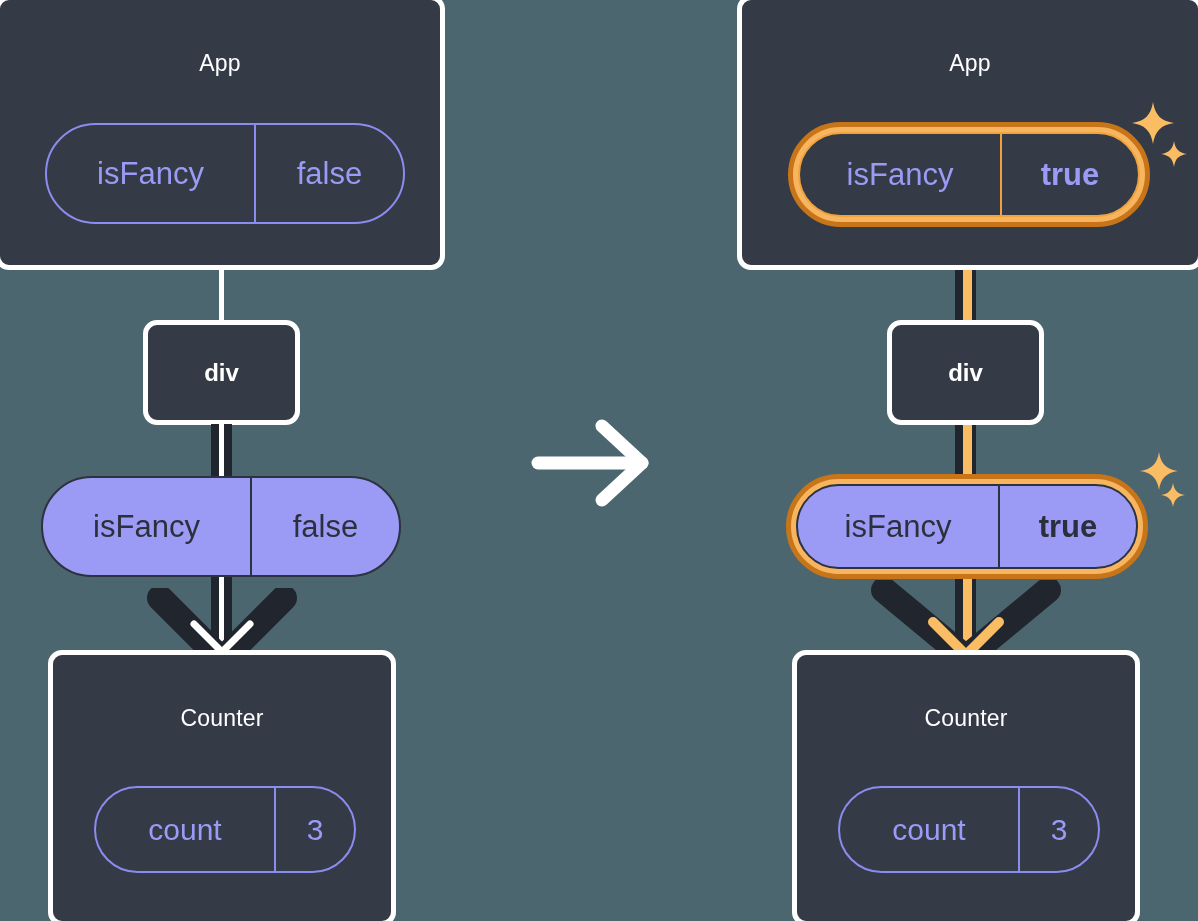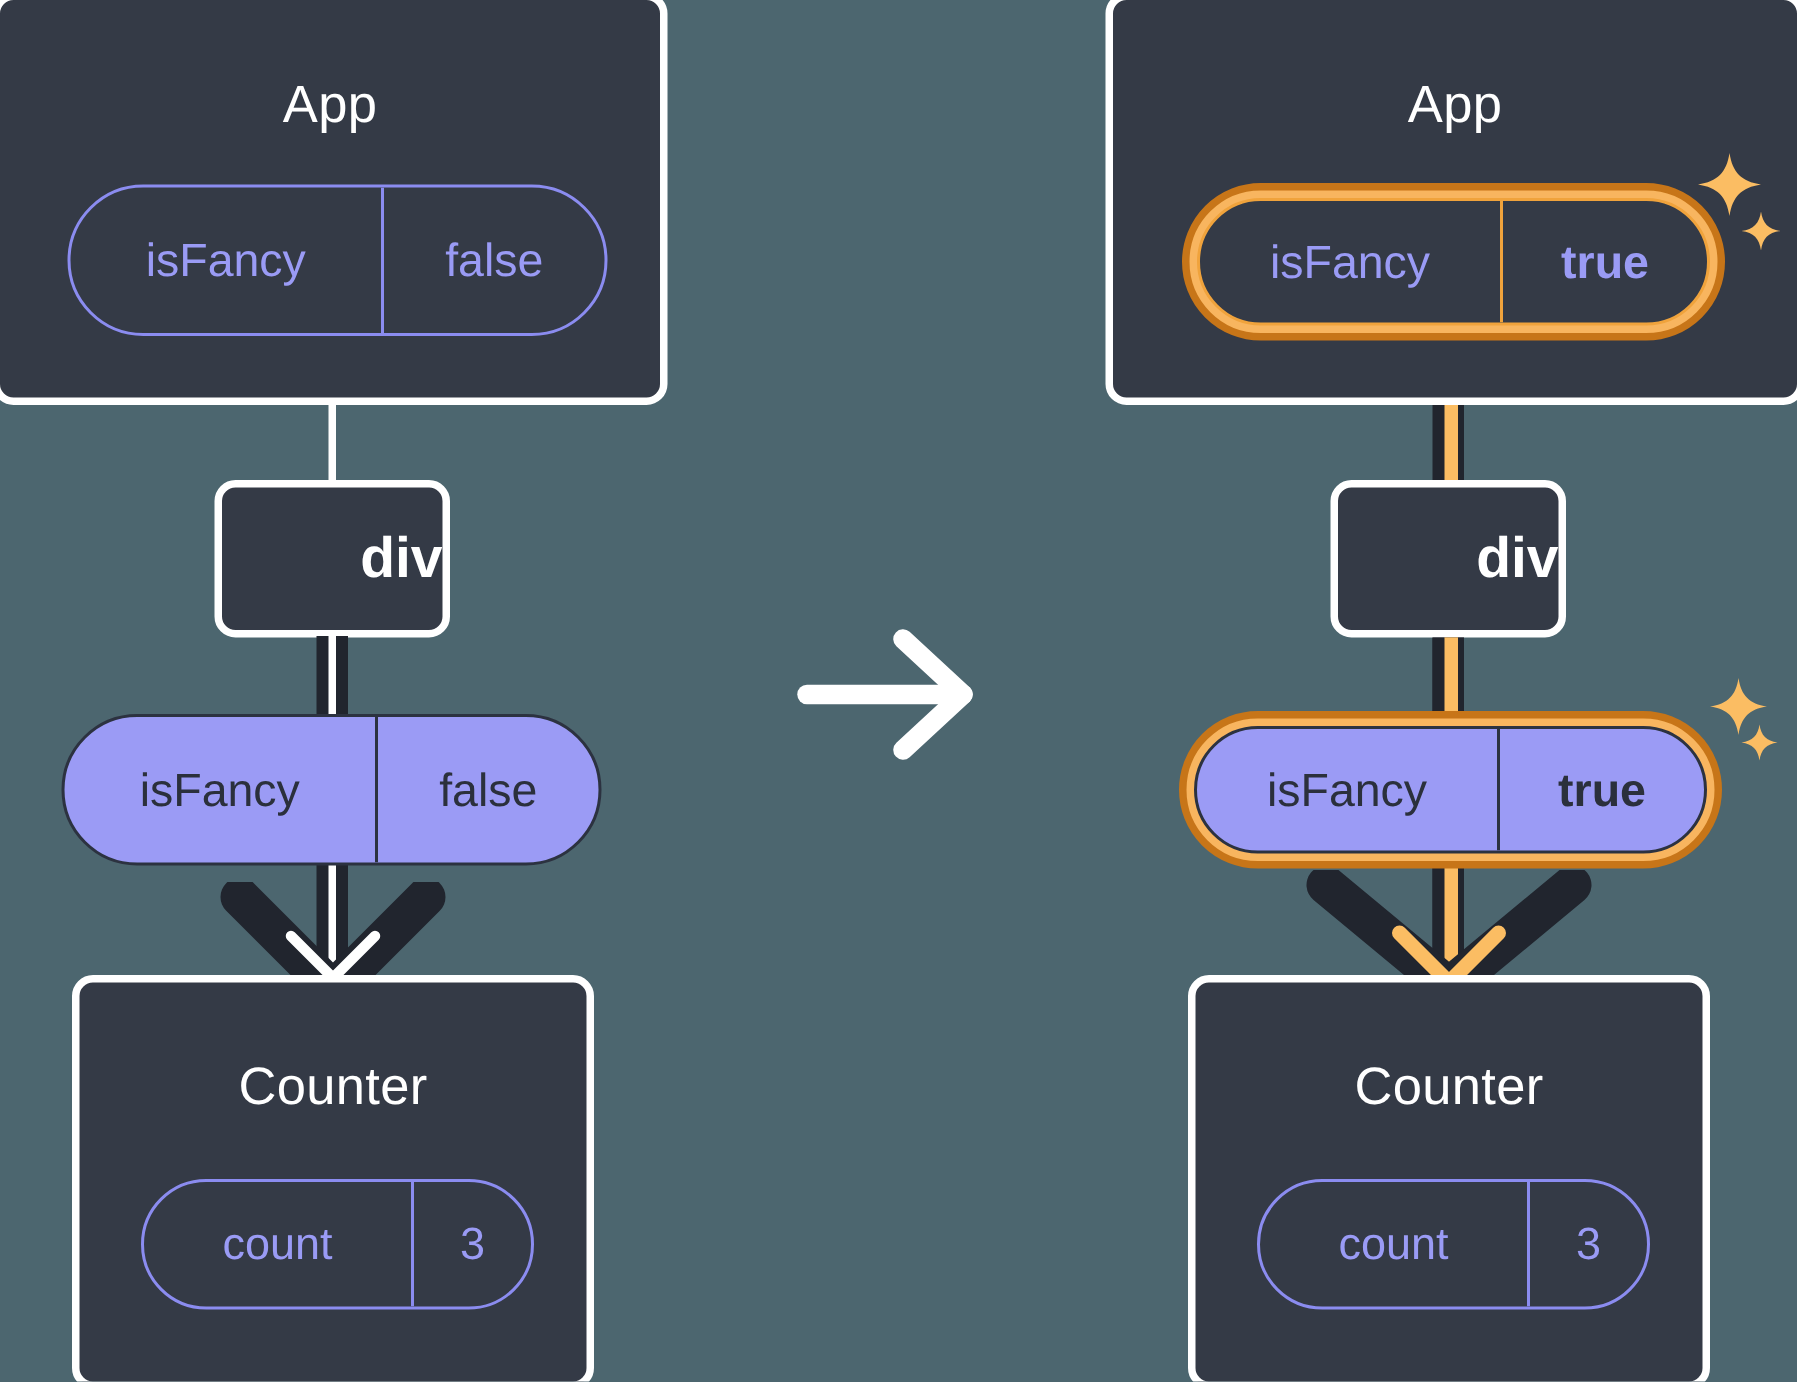--- a/index.html
+++ b/index.html
@@ -32,7 +32,7 @@
     right: 0;
     text-align: center;
     color: #ffffff;
-    font-size: 35px;
+    font-size: 23px;
     letter-spacing: .2px;
     white-space: nowrap;
   }

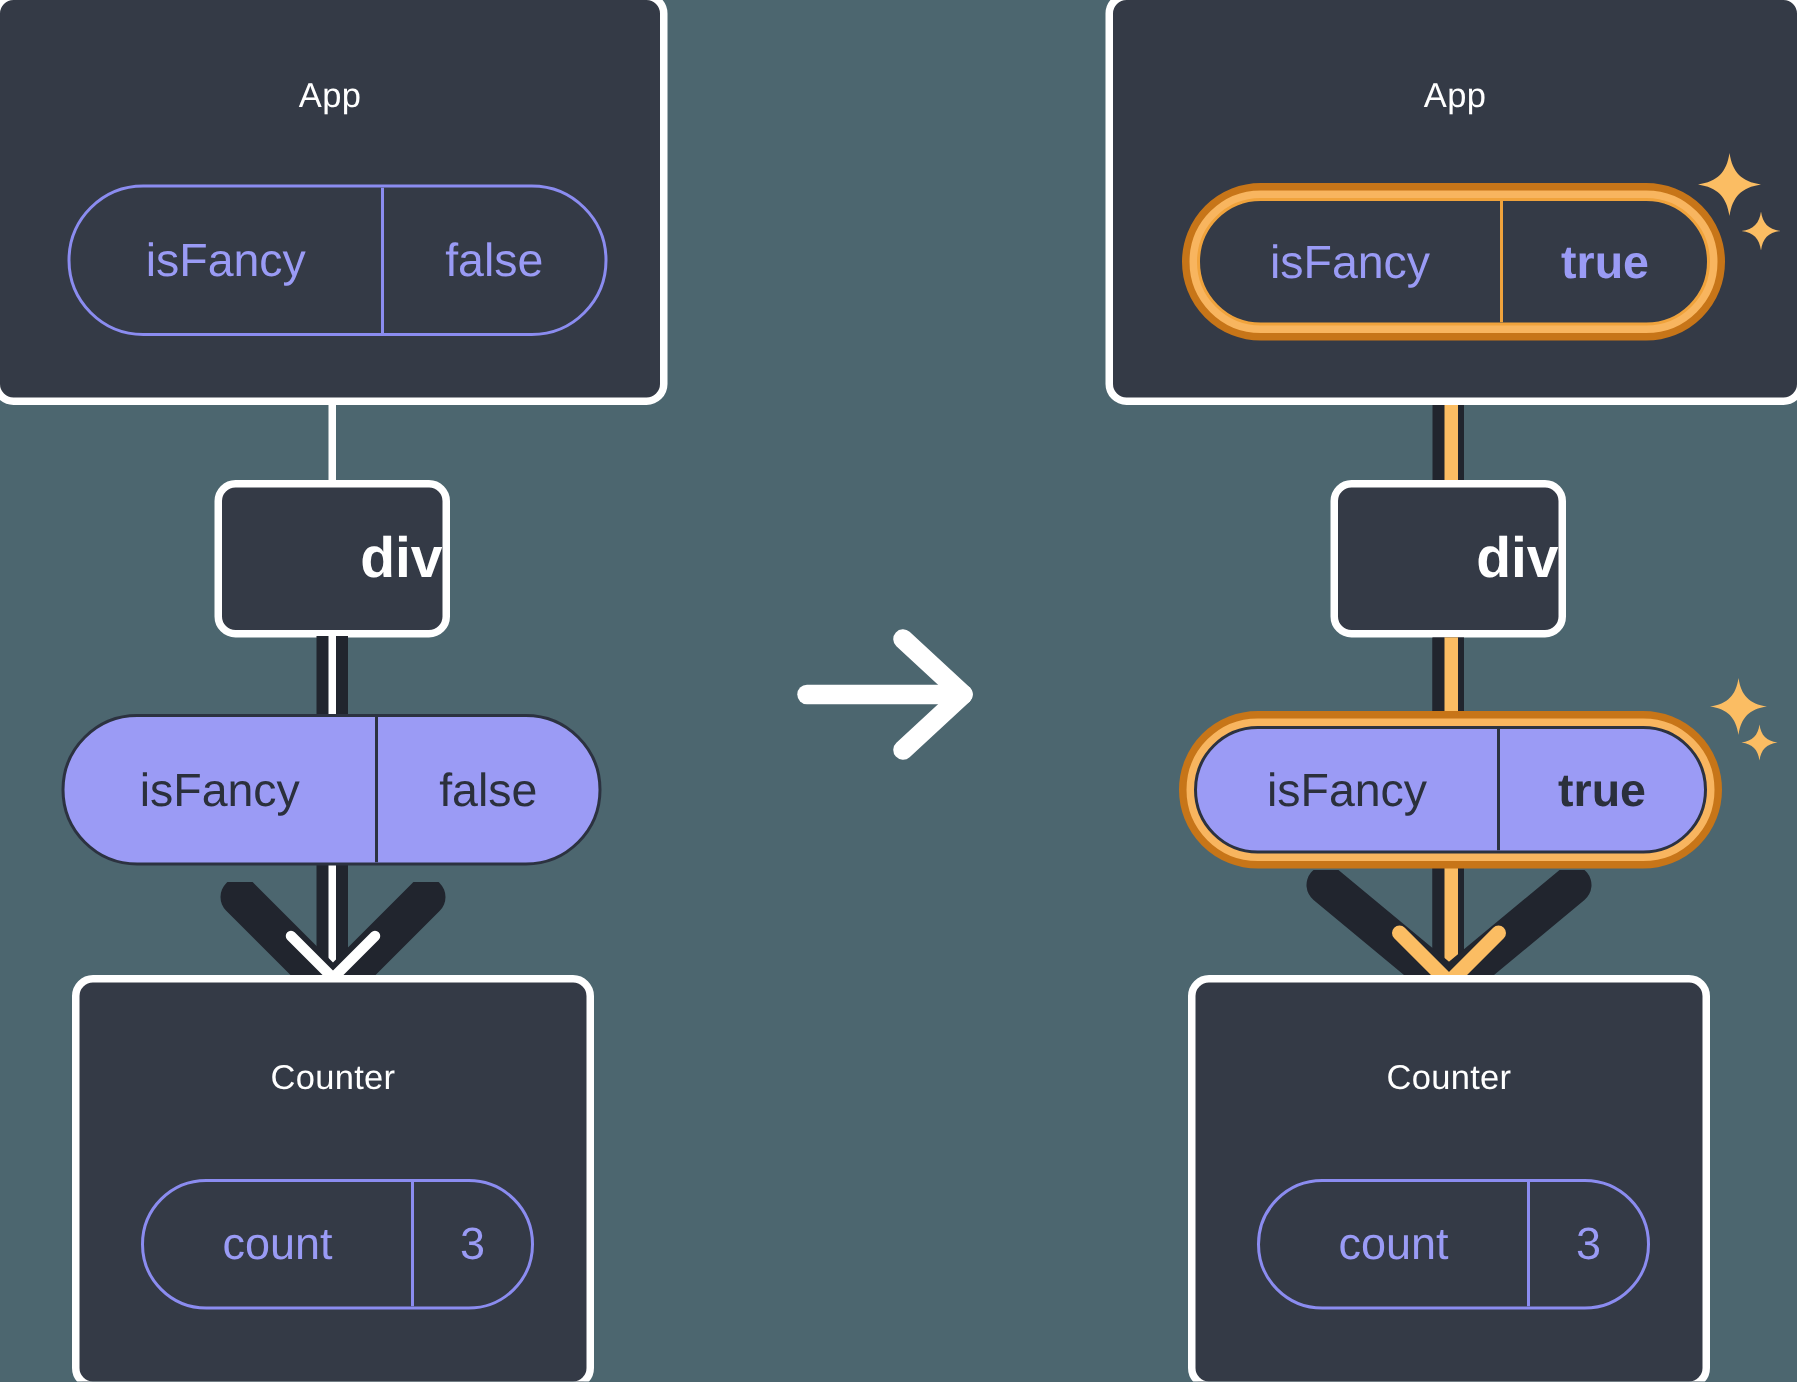--- a/index.html
+++ b/index.html
@@ -42,9 +42,9 @@
     right: 0;
     top: 50%;
     transform: translateY(-50%);
-    text-align: right;
+    text-align: center;
     color: #ffffff;
-    font-size: 38px;
+    font-size: 24px;
     font-weight: bold;
   }
   

